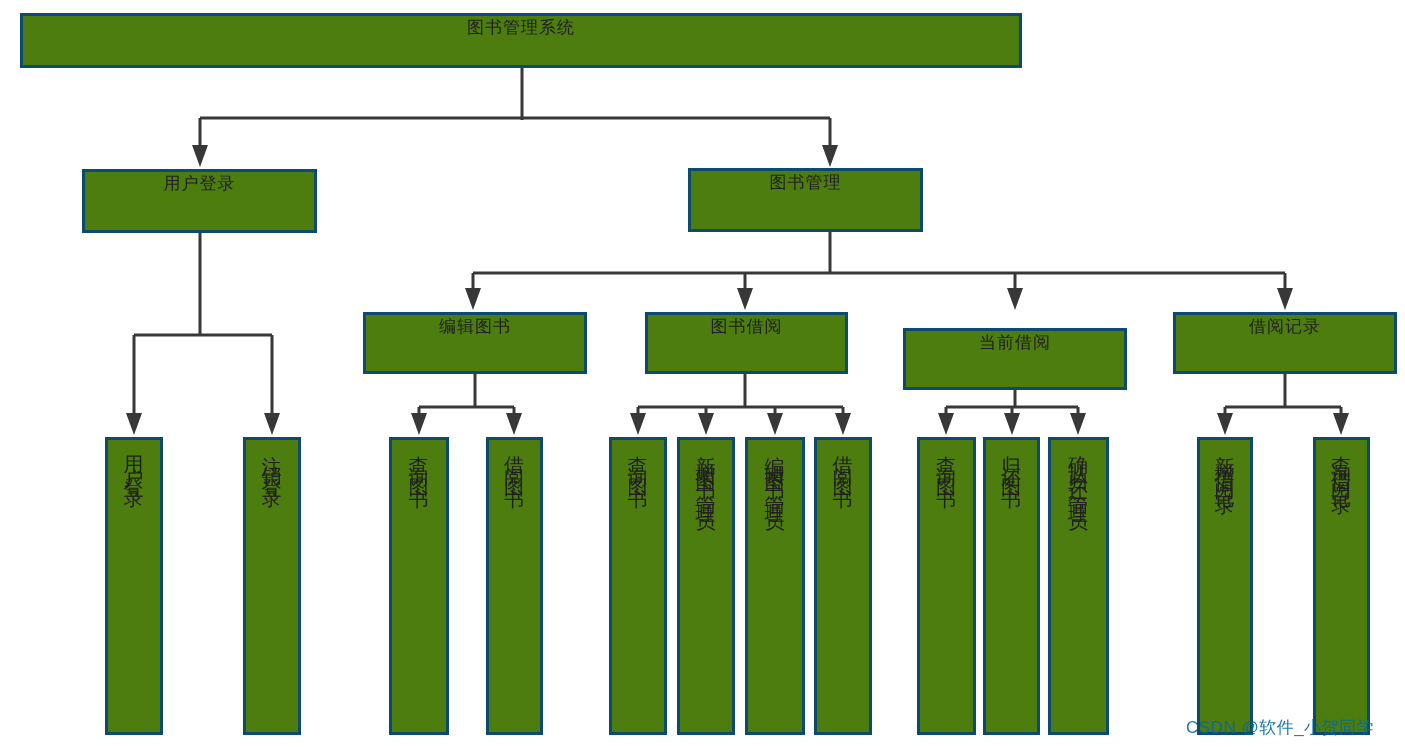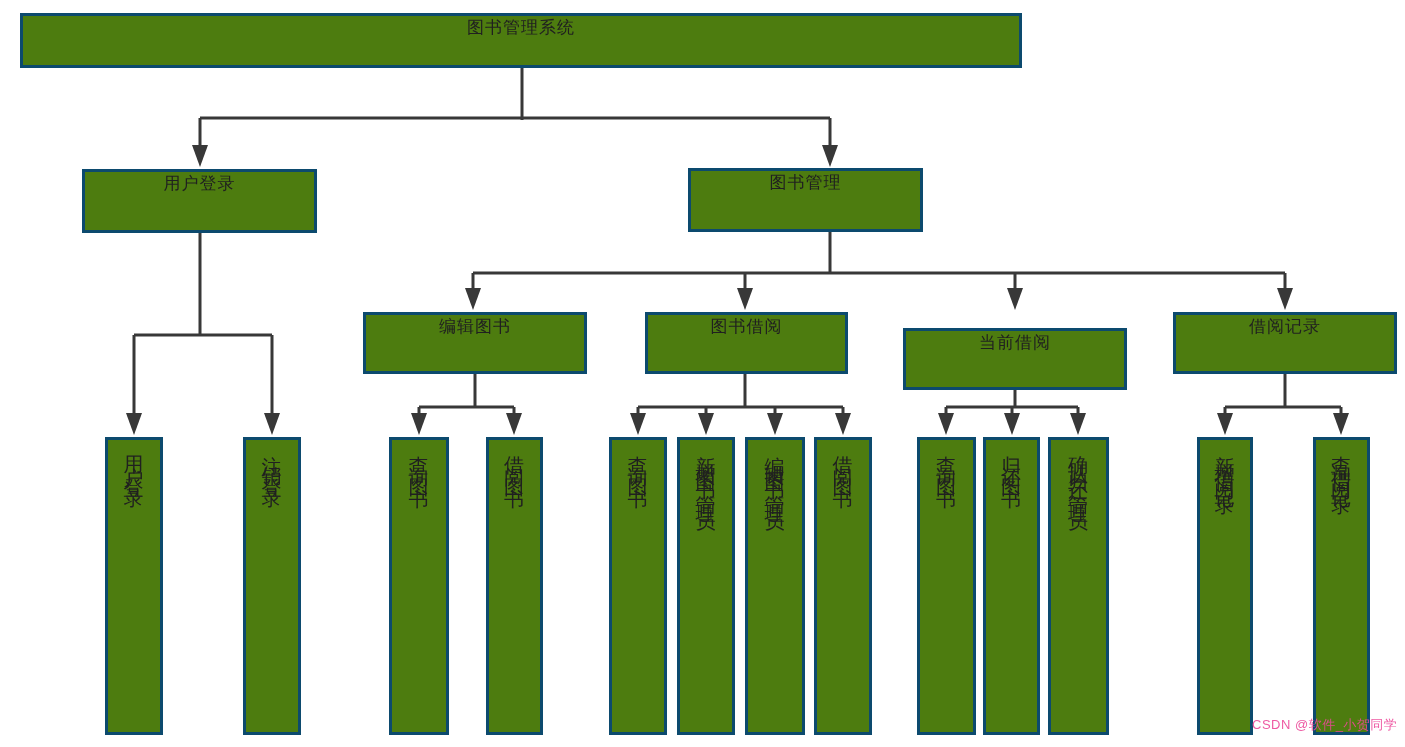--- a/index.html
+++ b/index.html
@@ -43,10 +43,10 @@
   .vnode.short .vlabel { letter-spacing: 0.55em; }
   .watermark {
     position: absolute;
-    left: 1252px; top: 716px;
+    left: 1186px; top: 716px;
     z-index: 3;
-    font-size: 13px;
-    color: #ec4899;
+    font-size: 17px;
+    color: #0369a1;
     opacity: 0.9;
     letter-spacing: 0.5px;
     white-space: nowrap;

